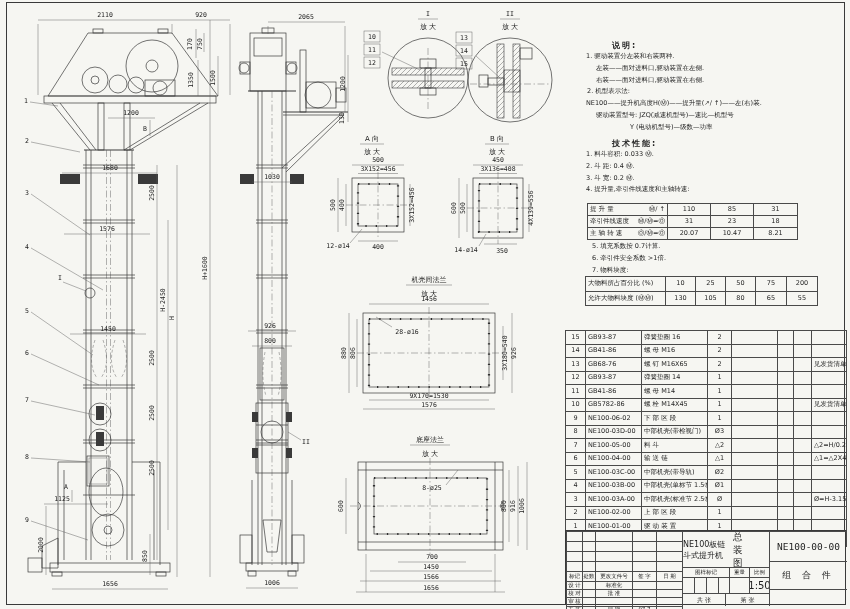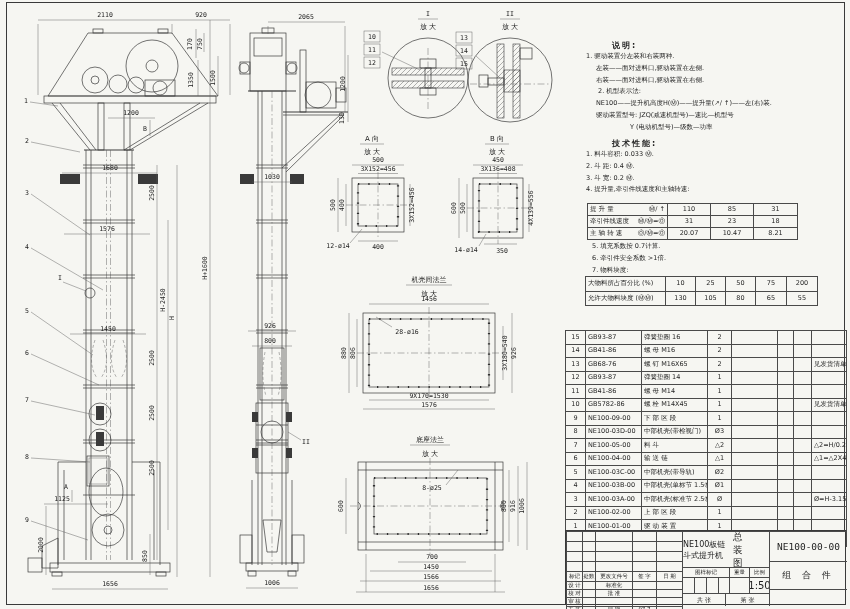--- a/index.html
+++ b/index.html
@@ -303,7 +303,7 @@
   <div class="nl" style="margin-left:0">1. 驱动装置分左装和右装两种.</div>
   <div class="nl" style="margin-left:10px">左装——面对进料口,驱动装置在左侧.</div>
   <div class="nl" style="margin-left:10px">右装——面对进料口,驱动装置在右侧.</div>
-  <div class="nl" style="margin-left:12px">2. 机型表示法:</div>
+  <div class="nl" style="margin-left:1px">2. 机型表示法:</div>
   <div class="nl" style="margin-left:10px">NE100——提升机高度H(Ⓜ)——提升量(↗/ ↑)——左(右)装.</div>
   <div class="nl" style="margin-left:10px">驱动装置型号: JZQ(减速机型号)—速比—机型号</div>
   <div class="nl" style="margin-left:44px">Y (电动机型号)—级数—功率</div>

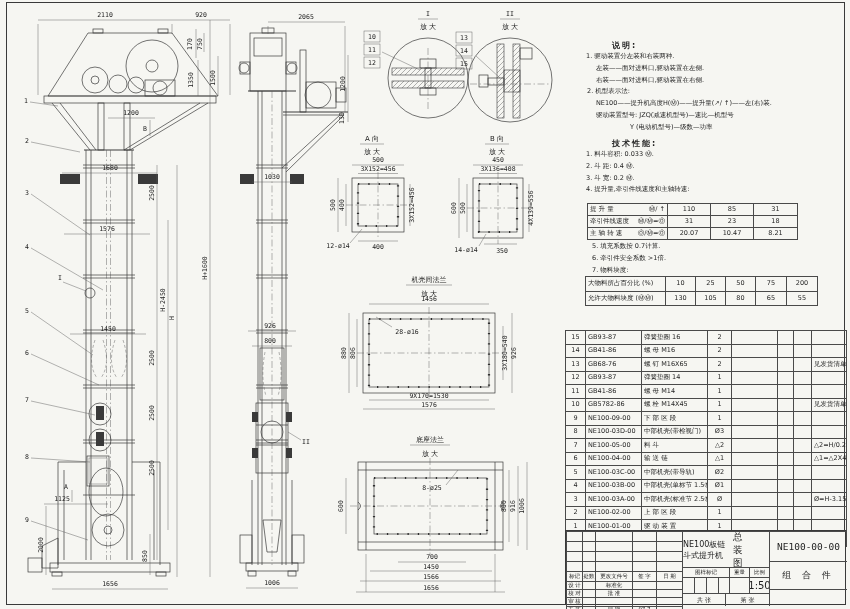--- a/index.html
+++ b/index.html
@@ -304,7 +304,7 @@
   <div class="nl" style="margin-left:10px">左装——面对进料口,驱动装置在左侧.</div>
   <div class="nl" style="margin-left:10px">右装——面对进料口,驱动装置在右侧.</div>
   <div class="nl" style="margin-left:1px">2. 机型表示法:</div>
-  <div class="nl" style="margin-left:10px">NE100——提升机高度H(Ⓜ)——提升量(↗/ ↑)——左(右)装.</div>
+  <div class="nl" style="">NE100——提升机高度H(Ⓜ)——提升量(↗/ ↑)——左(右)装.</div>
   <div class="nl" style="margin-left:10px">驱动装置型号: JZQ(减速机型号)—速比—机型号</div>
   <div class="nl" style="margin-left:44px">Y (电动机型号)—级数—功率</div>
 </div>

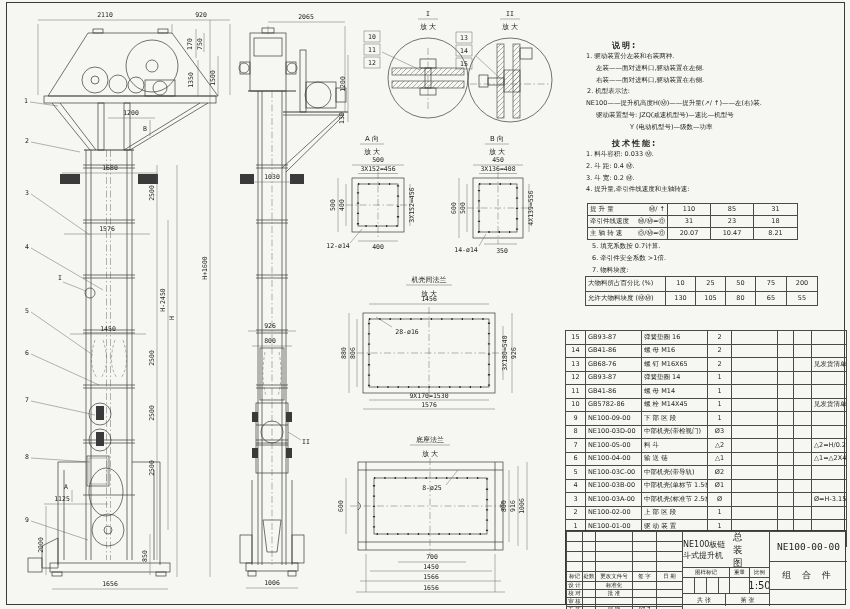--- a/index.html
+++ b/index.html
@@ -470,7 +470,7 @@
         </tr>
         <tr>
           <td>9</td>
-          <td>NE100-09-00</td>
+          <td>NE100-06-02</td>
           <td>下 部 区 段</td>
           <td>1</td>
           <td></td>

